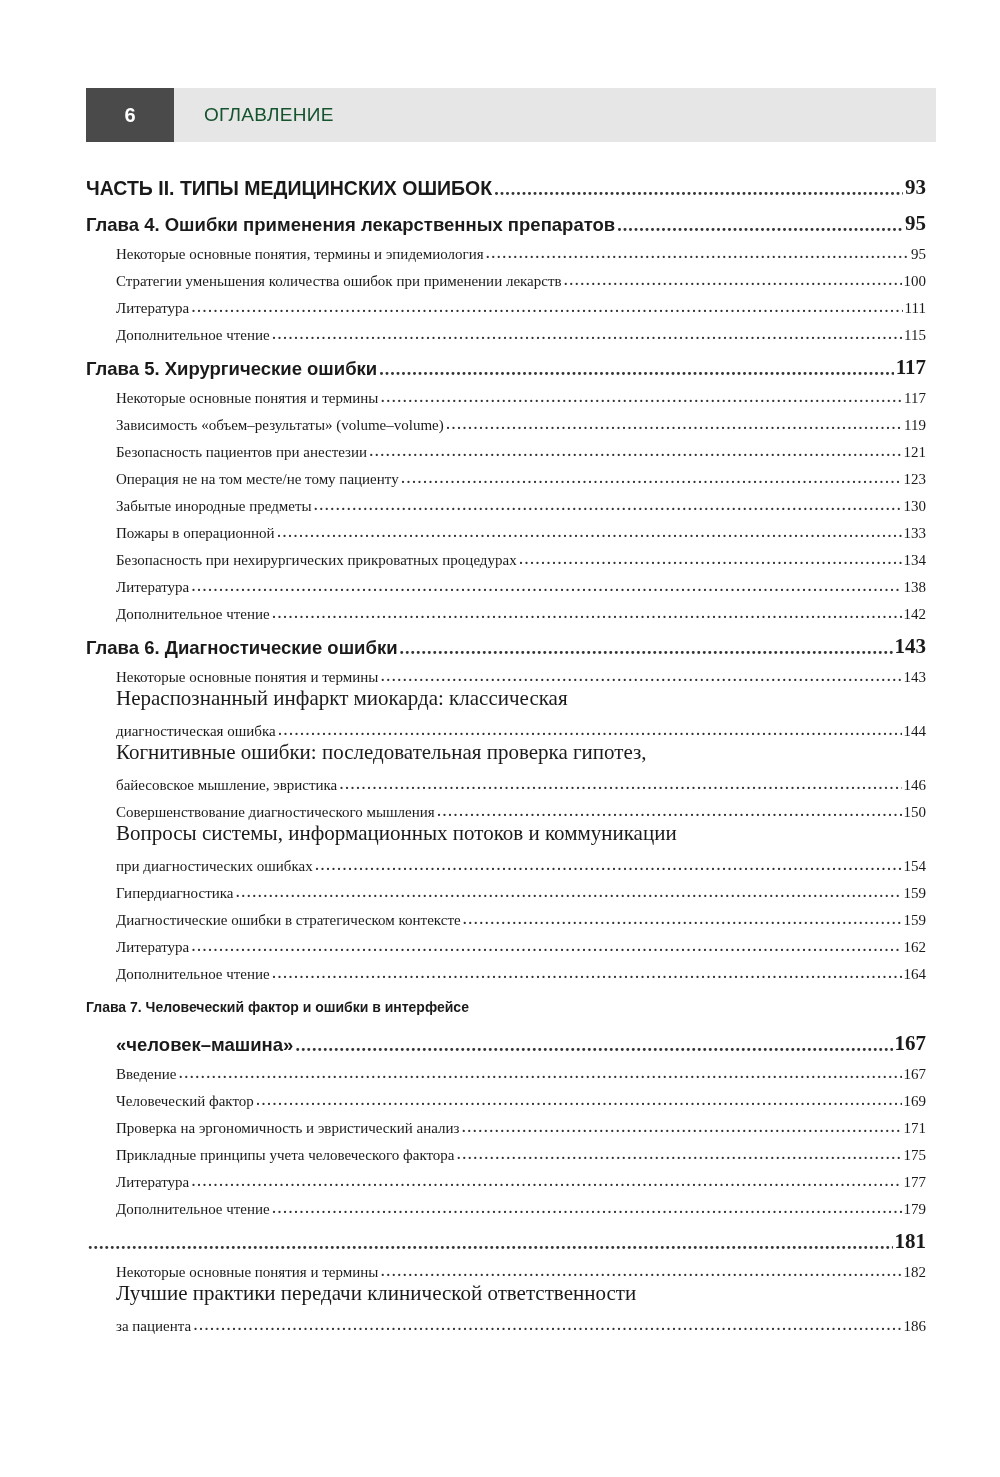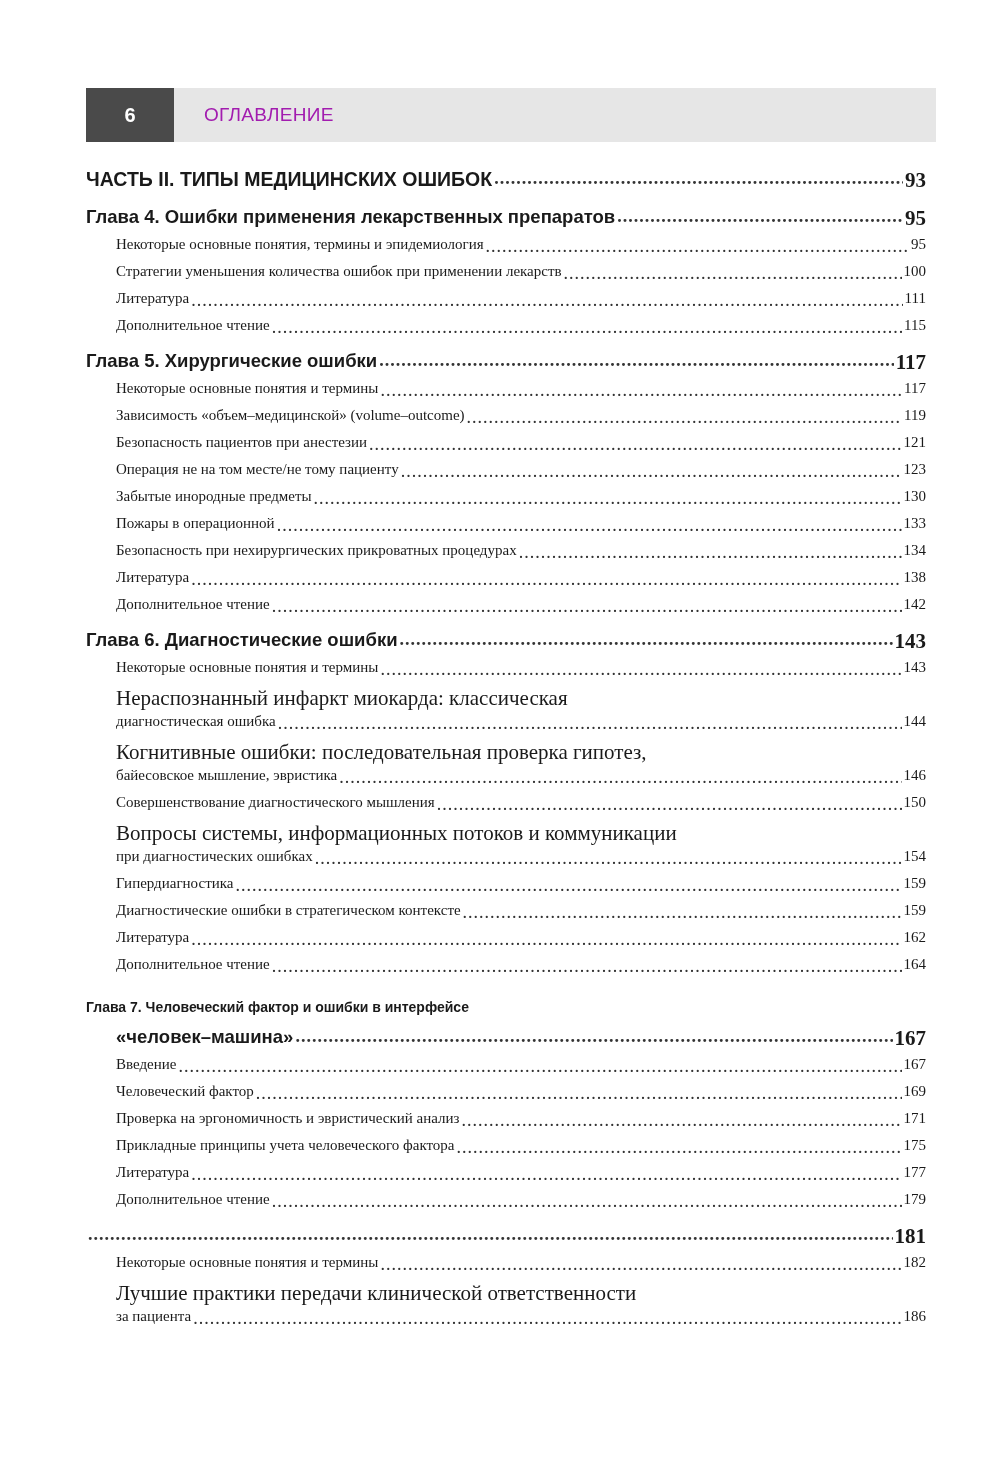--- a/index.html
+++ b/index.html
@@ -19,7 +19,7 @@
     }
     .htitle {
       position: absolute; left: 118px; top: 0; height: 54px; line-height: 54px;
-      font-family: "Liberation Sans", sans-serif; font-size: 19px; color: #a21caf;
+      font-family: "Liberation Sans", sans-serif; font-size: 19px; color: #14532d;
       letter-spacing: 0.3px;
     }
     .toc { position: absolute; left: 86px; top: 168px; width: 840px; }

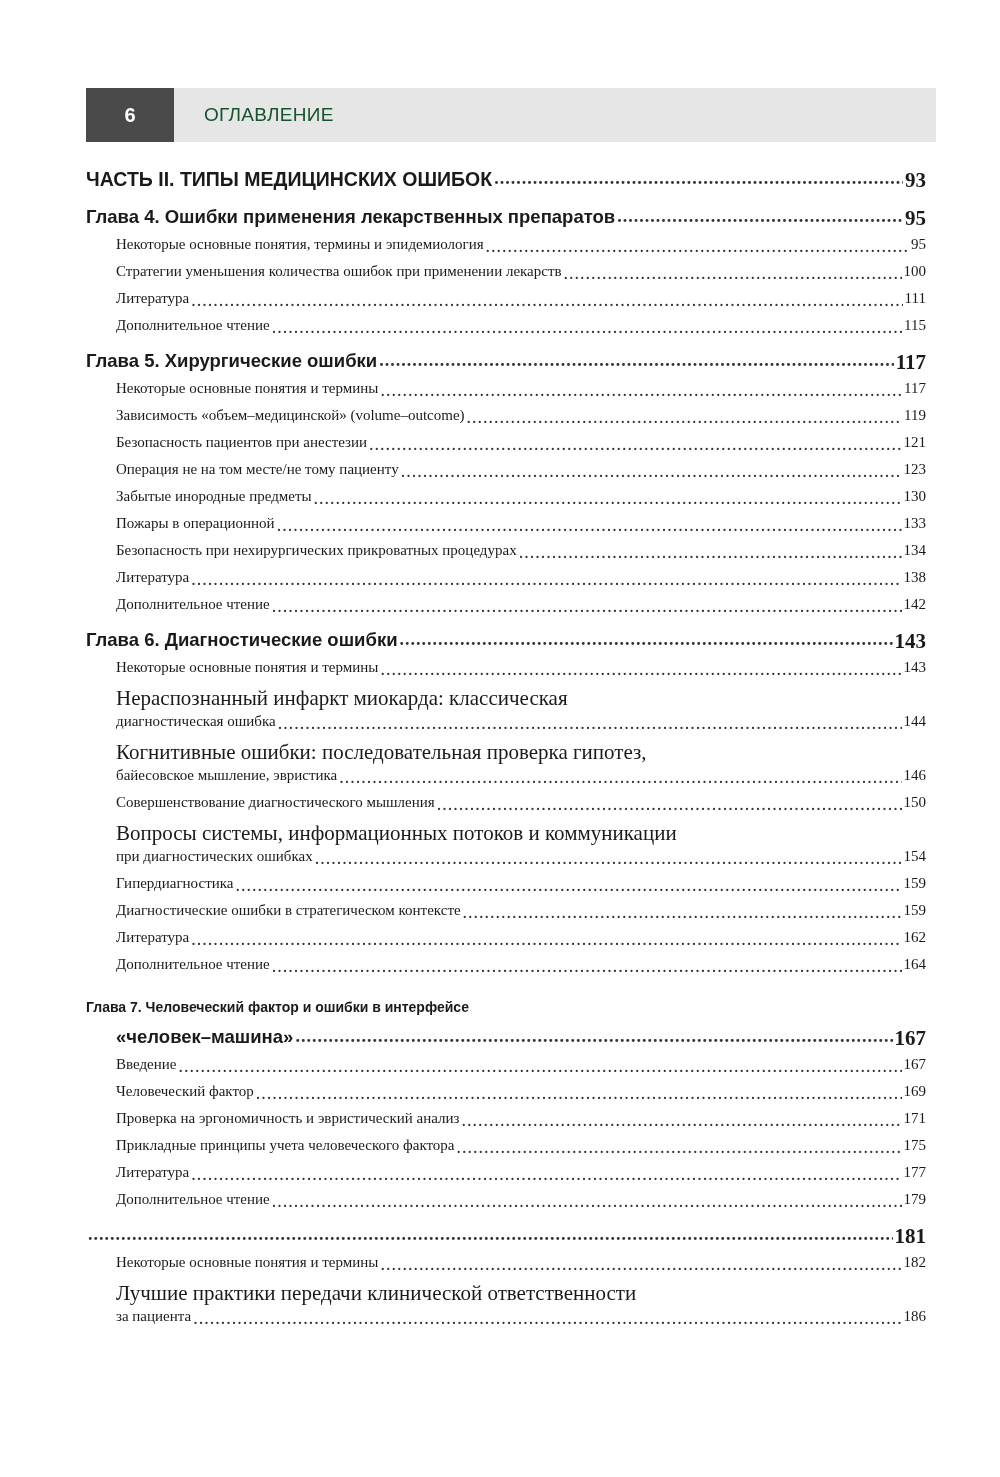--- a/index.html
+++ b/index.html
@@ -24,7 +24,7 @@
     }
     .toc { position: absolute; left: 86px; top: 168px; width: 840px; }
     .row {
-      display: flex; align-items: flex-start; white-space: nowrap;
+      display: flex; align-items: flex-end; white-space: nowrap;
     }
     .row .t { flex: 0 0 auto; }
     .row .dots {

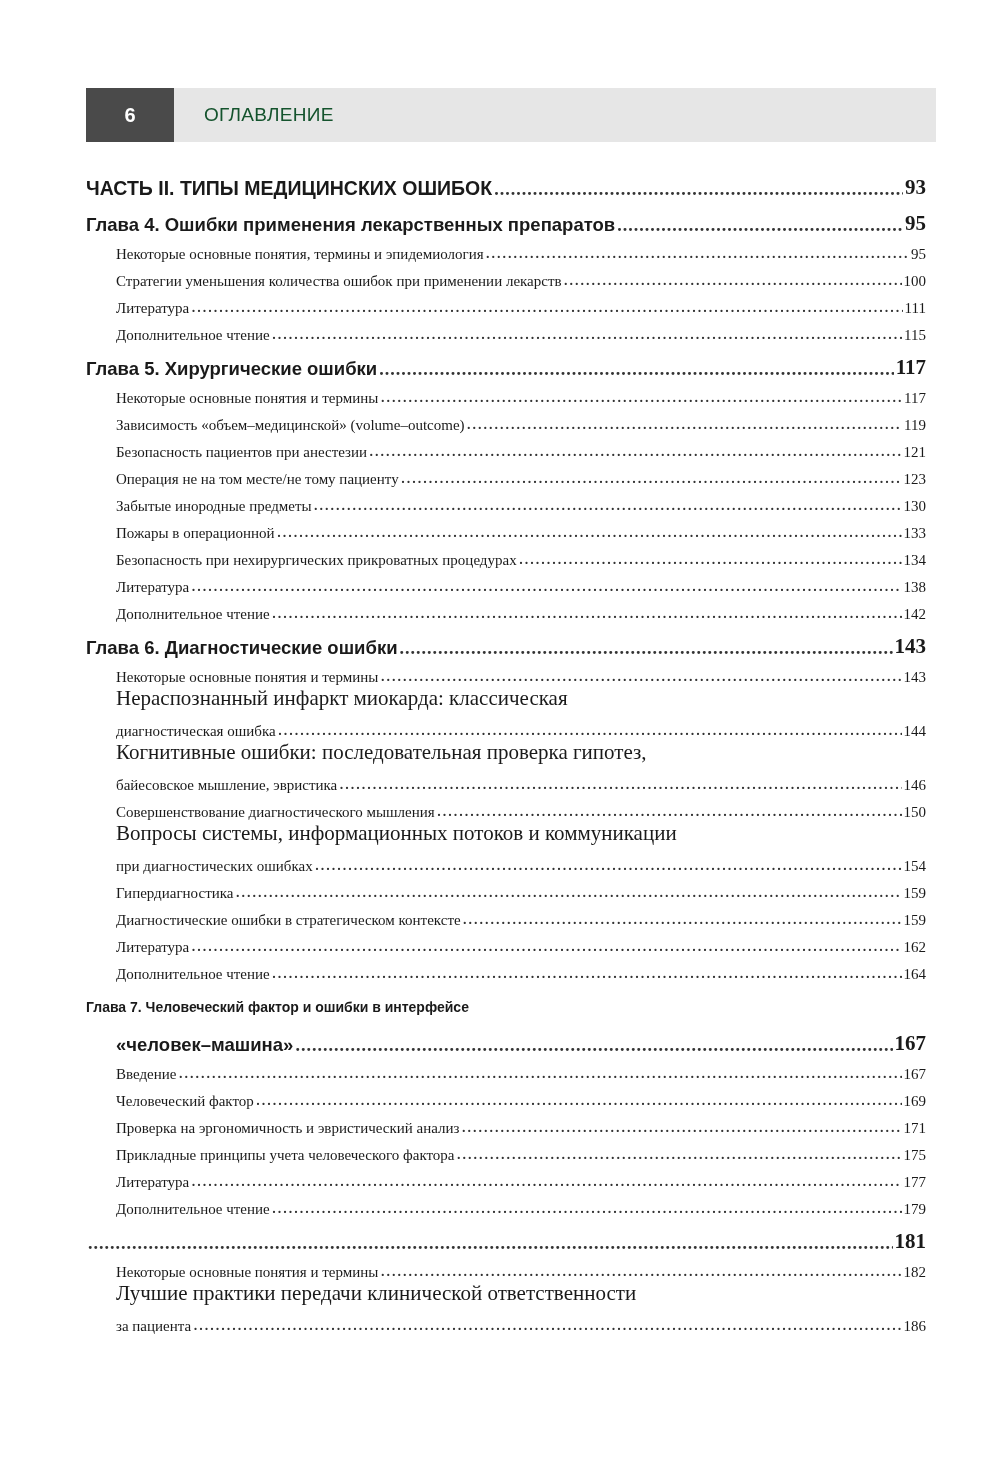--- a/index.html
+++ b/index.html
@@ -112,7 +112,7 @@
       <span class="p">117</span>
     </div>
   <div class="row sec">
-      <span class="t">Зависимость «объем–медицинской» (volume–outcome)</span>
+      <span class="t">Зависимость «объем–результаты» (volume–volume)</span>
       <span class="dots"></span>
       <span class="p">119</span>
     </div>

